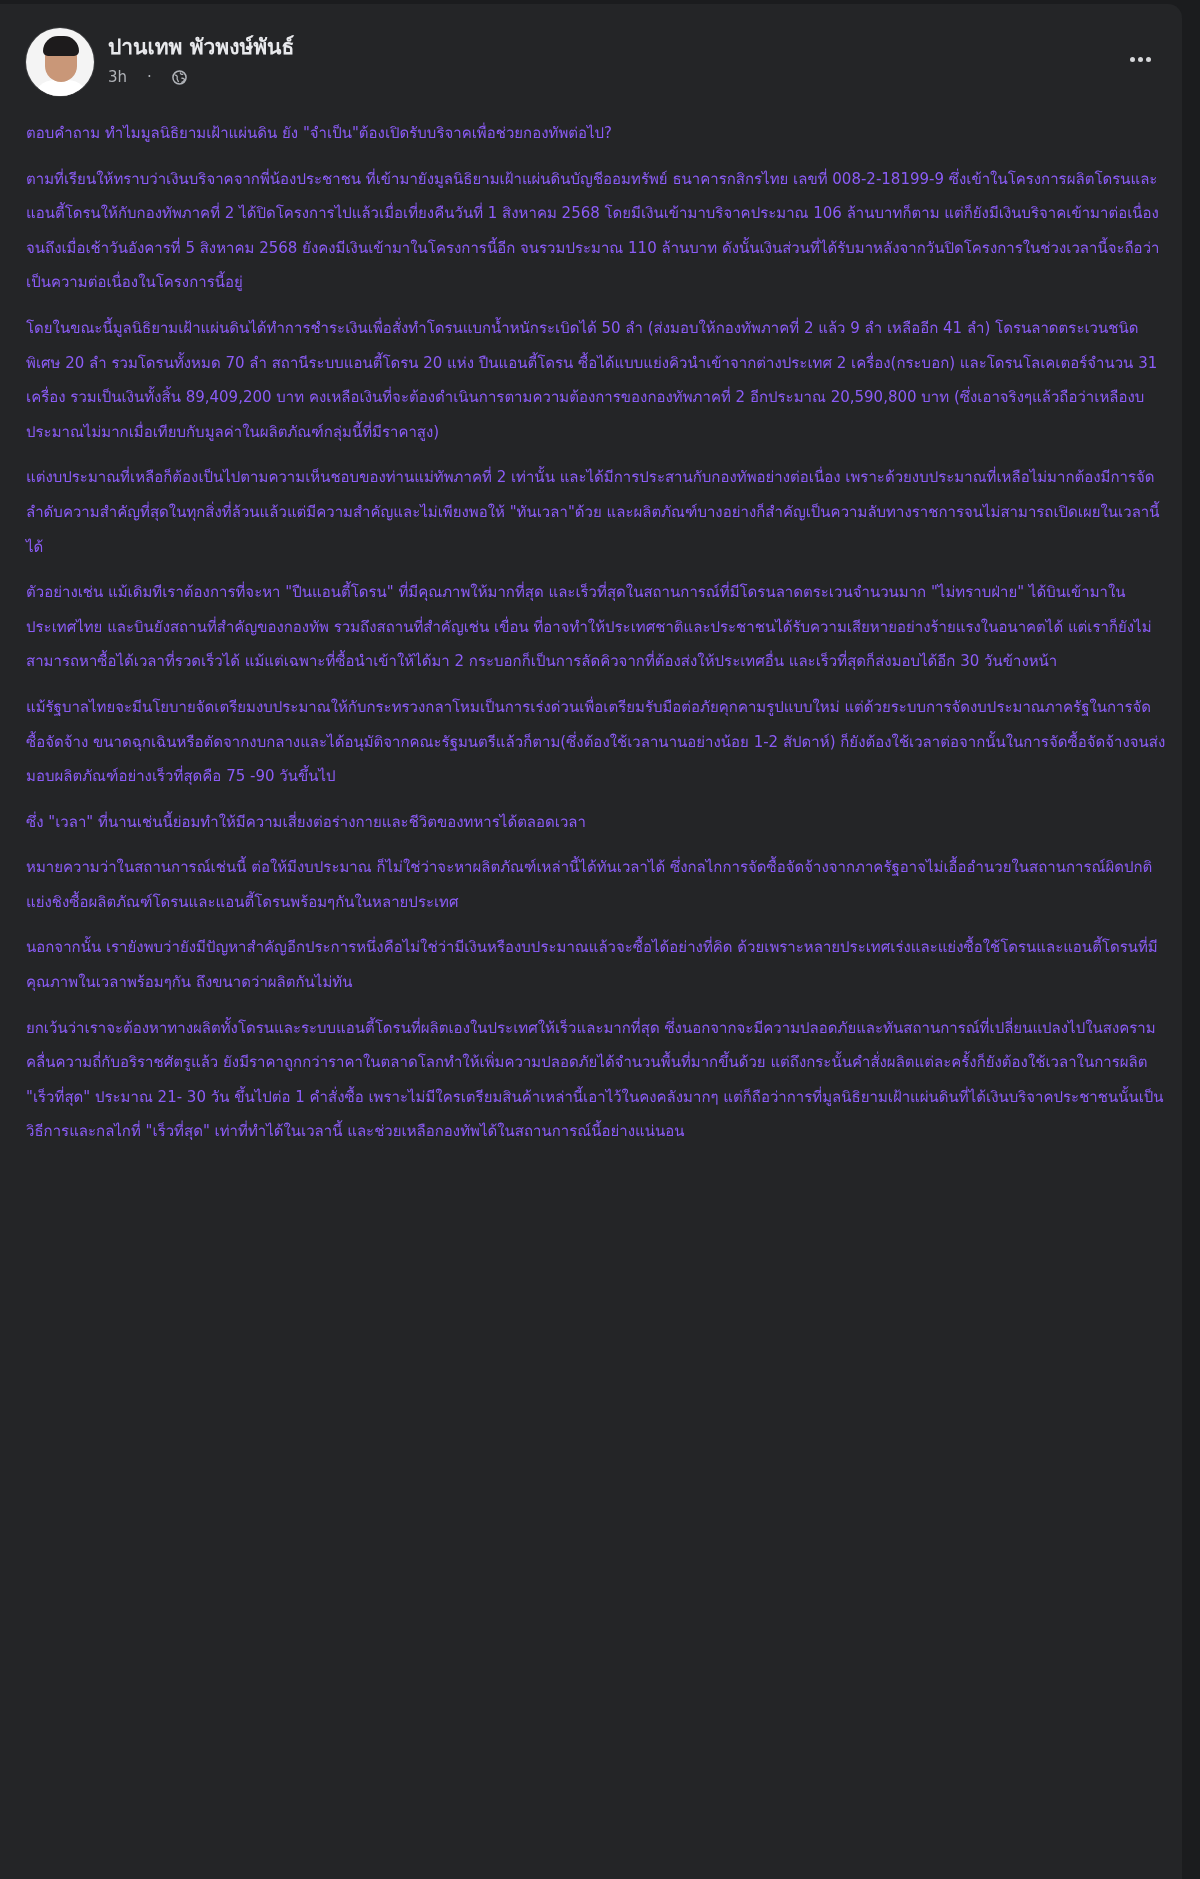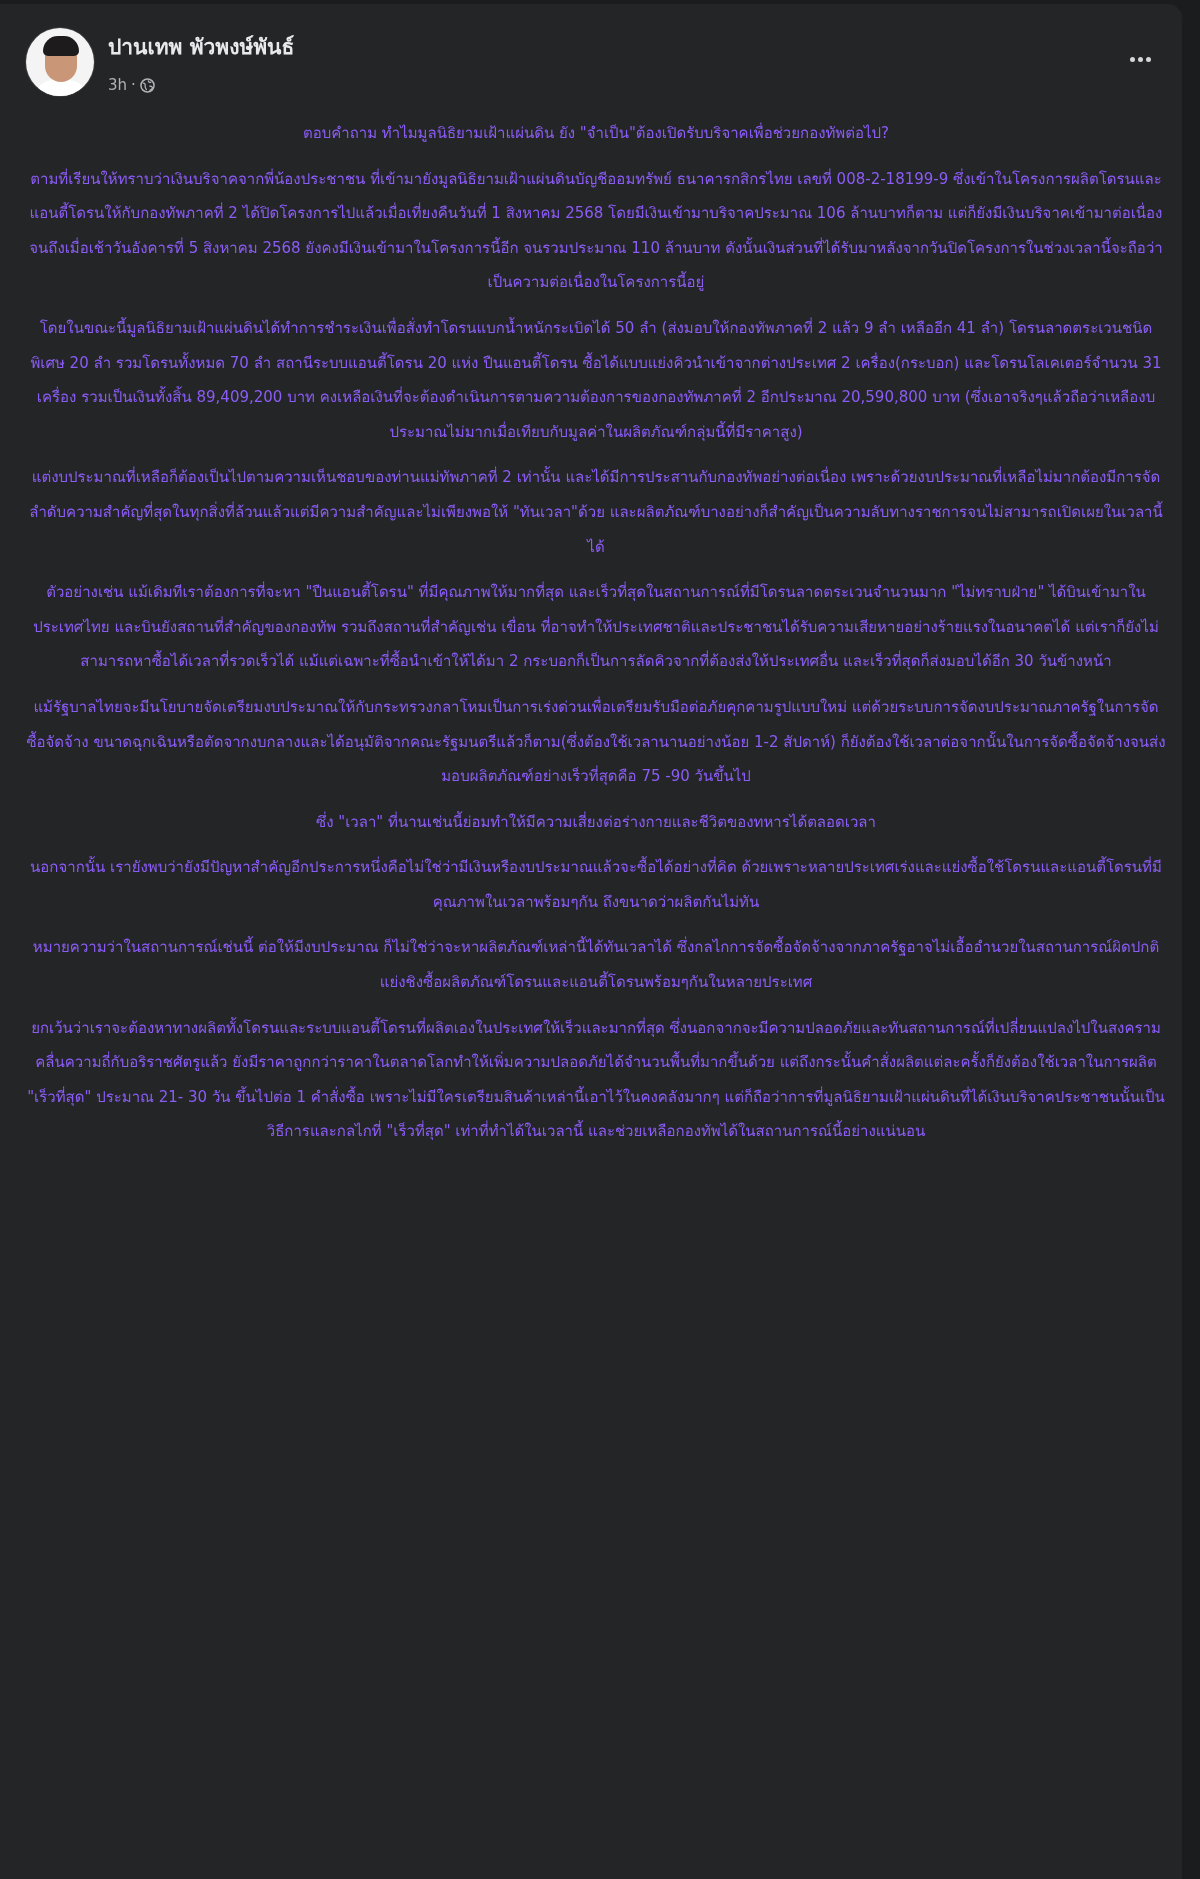--- a/index.html
+++ b/index.html
@@ -17,7 +17,6 @@
     box-sizing: border-box;
     font-family: "DejaVu Sans", "Liberation Sans", sans-serif;
     color: #e6e7ea;
-    text-align: center;
   }
   .header {
     position: absolute; left: 0; top: 0; right: 0; height: 110px;

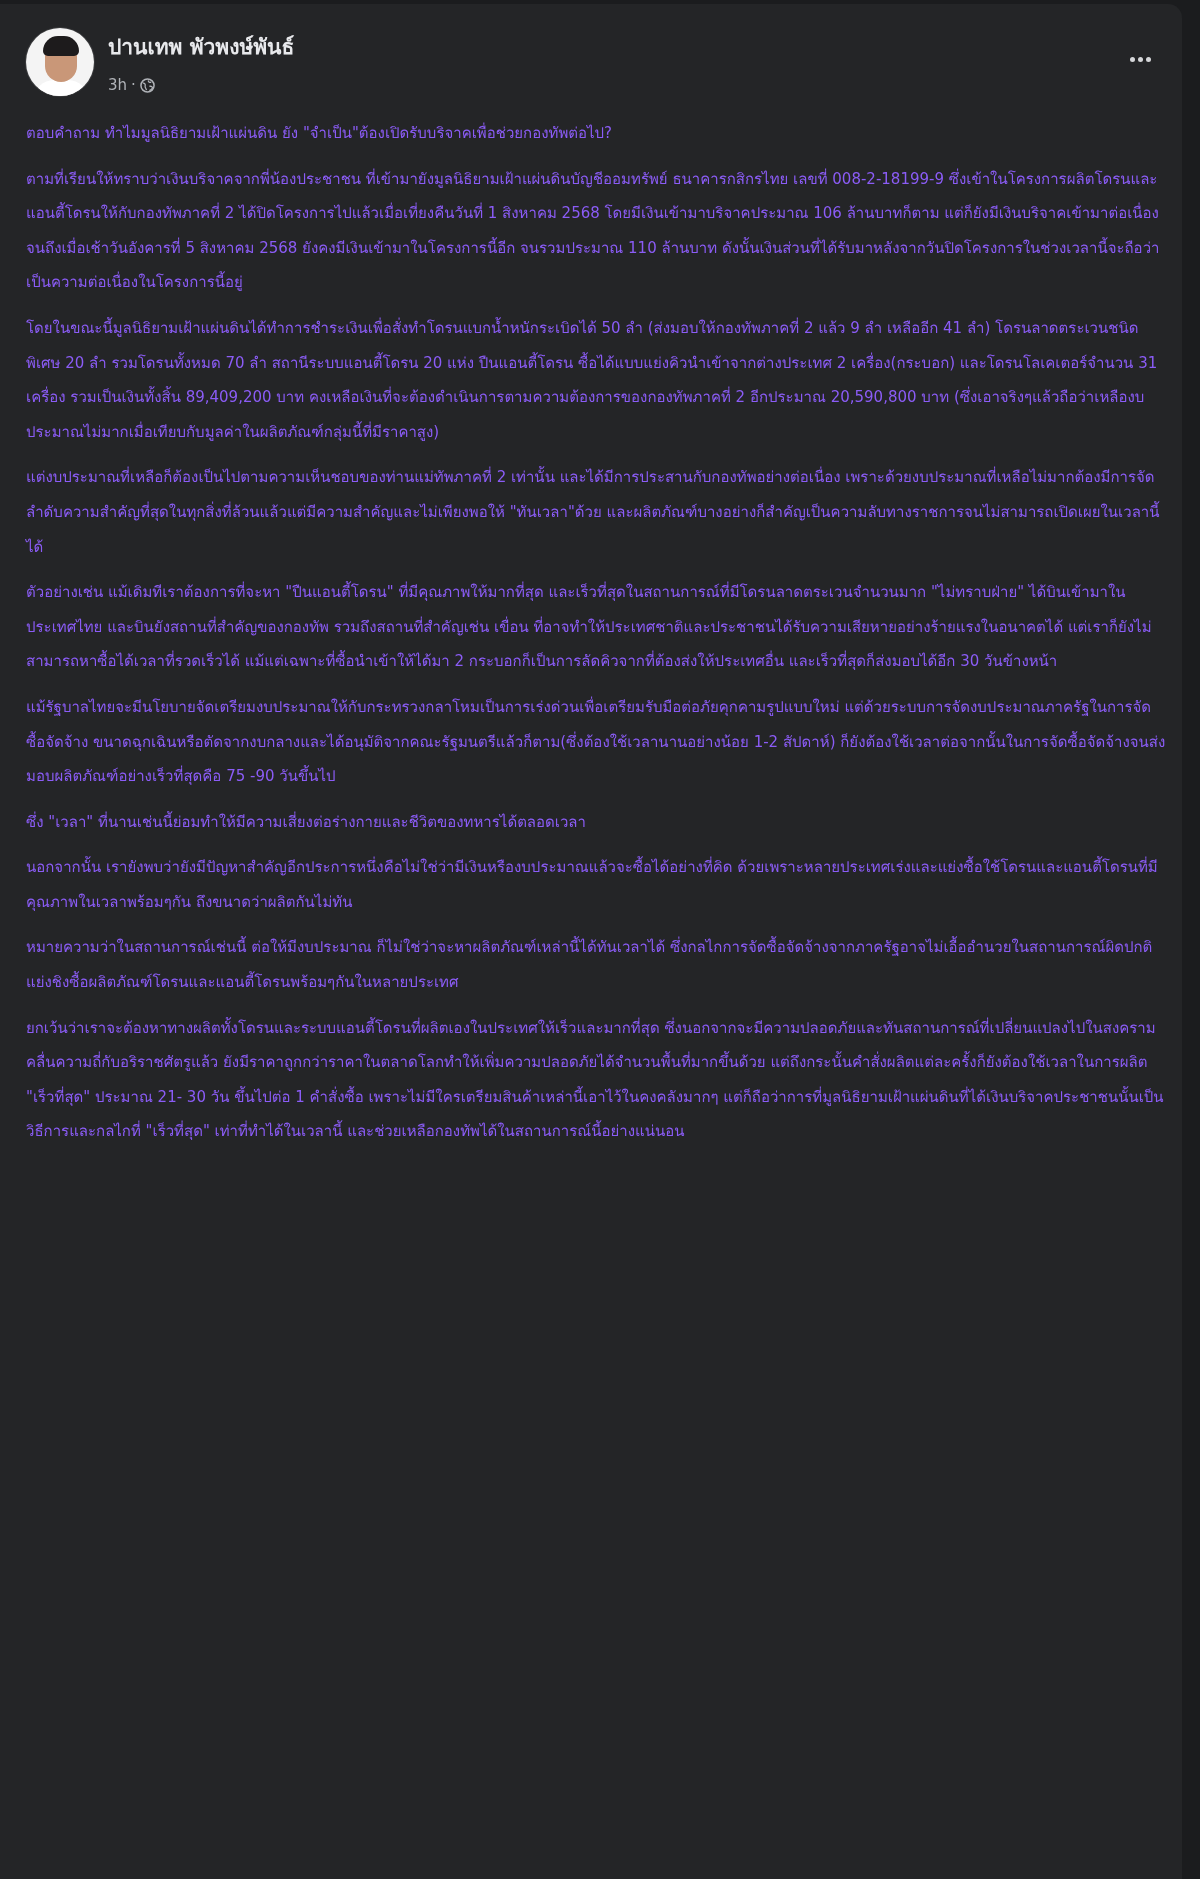--- a/index.html
+++ b/index.html
@@ -45,9 +45,9 @@
     font-size: 21px; font-weight: bold; color: #e8e9ec;
   }
   .meta {
-    position: absolute; left: 108px; top: 72px;
+    position: absolute; left: 108px; top: 64px;
     font-size: 15px; color: #b0b3b8;
-    display: flex; align-items: center; gap: 4px;
+    display: flex; align-items: center; gap: 20px;
   }
   .globe {
     display: inline-block; width: 15px; height: 15px;

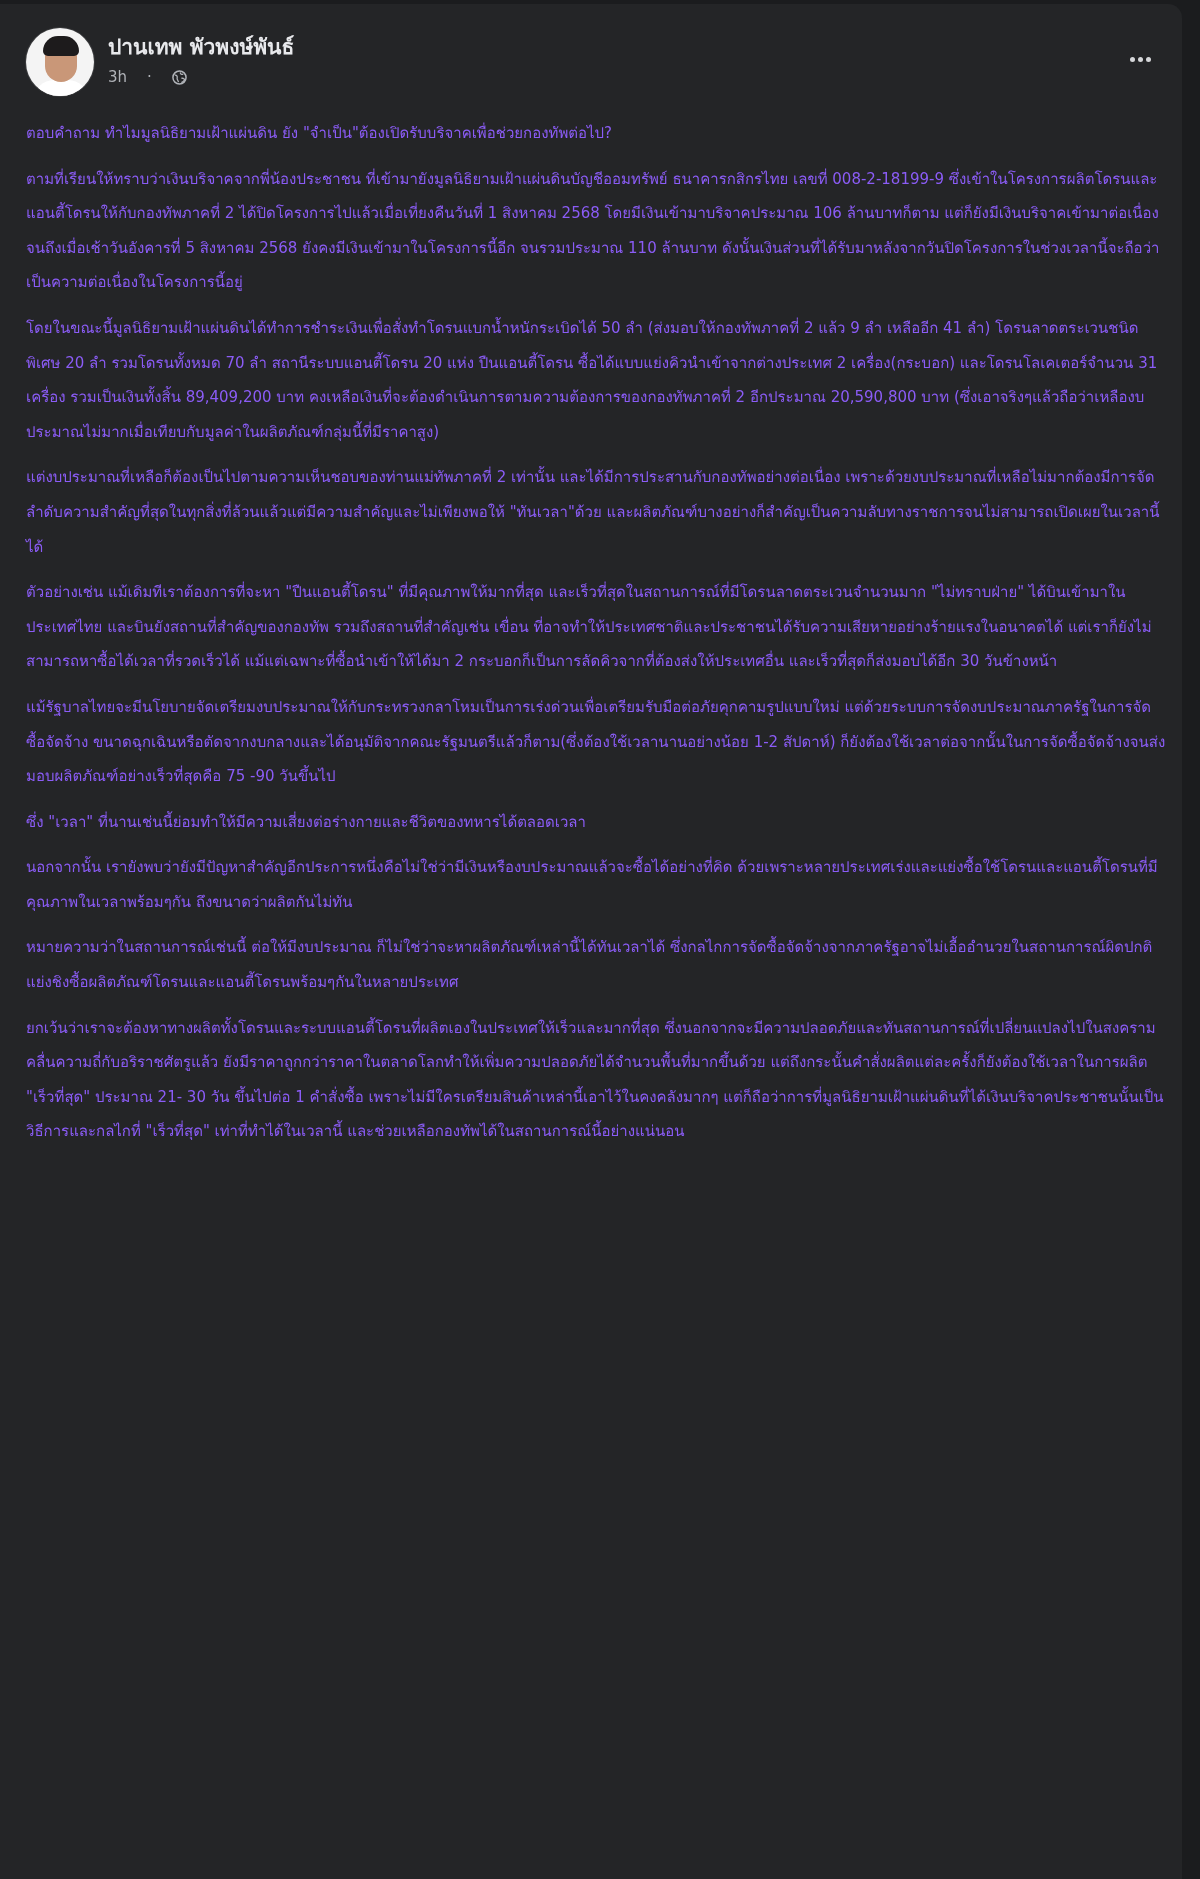--- a/index.html
+++ b/index.html
@@ -105,8 +105,8 @@
     <p>ตัวอย่างเช่น แม้เดิมทีเราต้องการที่จะหา "ปืนแอนตี้โดรน" ที่มีคุณภาพให้มากที่สุด และเร็วที่สุดในสถานการณ์ที่มีโดรนลาดตระเวนจำนวนมาก "ไม่ทราบฝ่าย" ได้บินเข้ามาในประเทศไทย และบินยังสถานที่สำคัญของกองทัพ รวมถึงสถานที่สำคัญเช่น เขื่อน ที่อาจทำให้ประเทศชาติและประชาชนได้รับความเสียหายอย่างร้ายแรงในอนาคตได้ แต่เราก็ยังไม่สามารถหาซื้อได้เวลาที่รวดเร็วได้ แม้แต่เฉพาะที่ซื้อนำเข้าให้ได้มา 2 กระบอกก็เป็นการลัดคิวจากที่ต้องส่งให้ประเทศอื่น และเร็วที่สุดก็ส่งมอบได้อีก 30 วันข้างหน้า</p>
     <p>แม้รัฐบาลไทยจะมีนโยบายจัดเตรียมงบประมาณให้กับกระทรวงกลาโหมเป็นการเร่งด่วนเพื่อเตรียมรับมือต่อภัยคุกคามรูปแบบใหม่ แต่ด้วยระบบการจัดงบประมาณภาครัฐในการจัดซื้อจัดจ้าง ขนาดฉุกเฉินหรือตัดจากงบกลางและได้อนุมัติจากคณะรัฐมนตรีแล้วก็ตาม(ซึ่งต้องใช้เวลานานอย่างน้อย 1-2 สัปดาห์)  ก็ยังต้องใช้เวลาต่อจากนั้นในการจัดซื้อจัดจ้างจนส่งมอบผลิตภัณฑ์อย่างเร็วที่สุดคือ 75 -90 วันขึ้นไป</p>
     <p>ซึ่ง "เวลา" ที่นานเช่นนี้ย่อมทำให้มีความเสี่ยงต่อร่างกายและชีวิตของทหารได้ตลอดเวลา</p>
+    <p>หมายความว่าในสถานการณ์เช่นนี้ ต่อให้มีงบประมาณ ก็ไม่ใช่ว่าจะหาผลิตภัณฑ์เหล่านี้ได้ทันเวลาได้ ซึ่งกลไกการจัดซื้อจัดจ้างจากภาครัฐอาจไม่เอื้ออำนวยในสถานการณ์ผิดปกติแย่งชิงซื้อผลิตภัณฑ์โดรนและแอนตี้โดรนพร้อมๆกันในหลายประเทศ</p>
     <p>นอกจากนั้น เรายังพบว่ายังมีปัญหาสำคัญอีกประการหนึ่งคือไม่ใช่ว่ามีเงินหรืองบประมาณแล้วจะซื้อได้อย่างที่คิด ด้วยเพราะหลายประเทศเร่งและแย่งซื้อใช้โดรนและแอนตี้โดรนที่มีคุณภาพในเวลาพร้อมๆกัน ถึงขนาดว่าผลิตกันไม่ทัน</p>
-    <p>หมายความว่าในสถานการณ์เช่นนี้ ต่อให้มีงบประมาณ ก็ไม่ใช่ว่าจะหาผลิตภัณฑ์เหล่านี้ได้ทันเวลาได้ ซึ่งกลไกการจัดซื้อจัดจ้างจากภาครัฐอาจไม่เอื้ออำนวยในสถานการณ์ผิดปกติแย่งชิงซื้อผลิตภัณฑ์โดรนและแอนตี้โดรนพร้อมๆกันในหลายประเทศ</p>
     <p>ยกเว้นว่าเราจะต้องหาทางผลิตทั้งโดรนและระบบแอนตี้โดรนที่ผลิตเองในประเทศให้เร็วและมากที่สุด  ซึ่งนอกจากจะมีความปลอดภัยและทันสถานการณ์ที่เปลี่ยนแปลงไปในสงครามคลื่นความถี่กับอริราชศัตรูแล้ว  ยังมีราคาถูกกว่าราคาในตลาดโลกทำให้เพิ่มความปลอดภัยได้จำนวนพื้นที่มากขึ้นด้วย แต่ถึงกระนั้นคำสั่งผลิตแต่ละครั้งก็ยังต้องใช้เวลาในการผลิต "เร็วที่สุด" ประมาณ 21- 30 วัน ขึ้นไปต่อ 1 คำสั่งซื้อ เพราะไม่มีใครเตรียมสินค้าเหล่านี้เอาไว้ในคงคลังมากๆ แต่ก็ถือว่าการที่มูลนิธิยามเฝ้าแผ่นดินที่ได้เงินบริจาคประชาชนนั้นเป็นวิธีการและกลไกที่ "เร็วที่สุด" เท่าที่ทำได้ในเวลานี้ และช่วยเหลือกองทัพได้ในสถานการณ์นี้อย่างแน่นอน</p>
   </div>
 </div>

